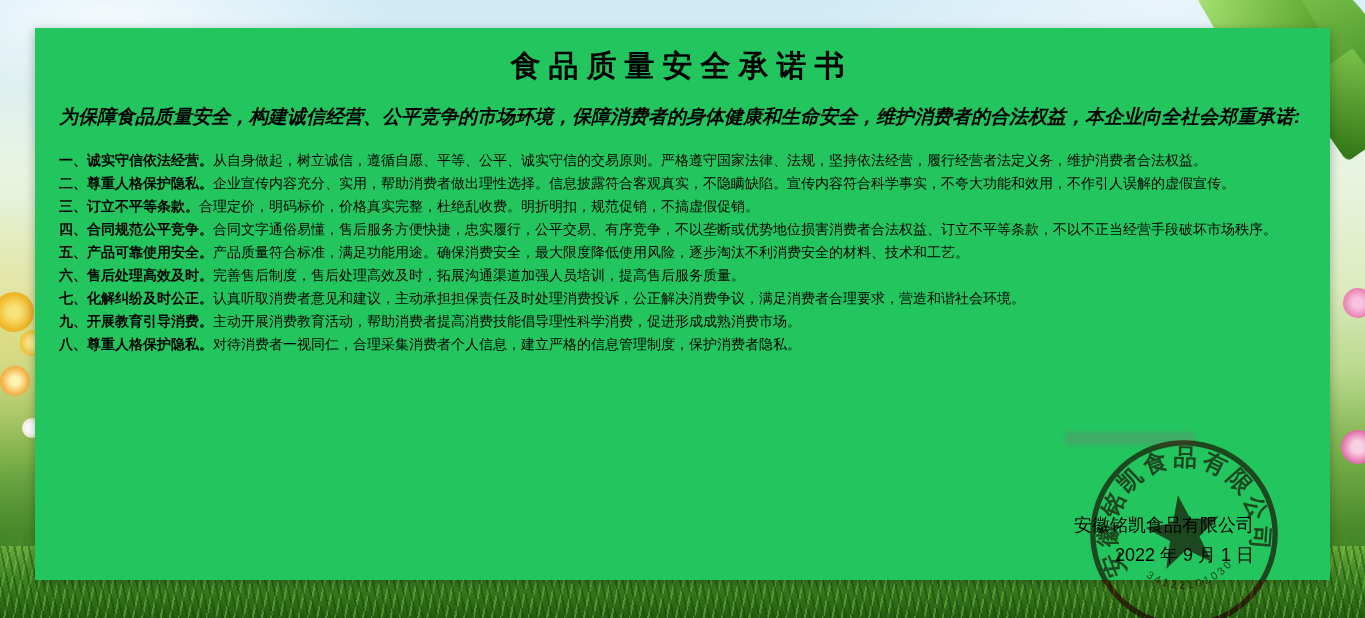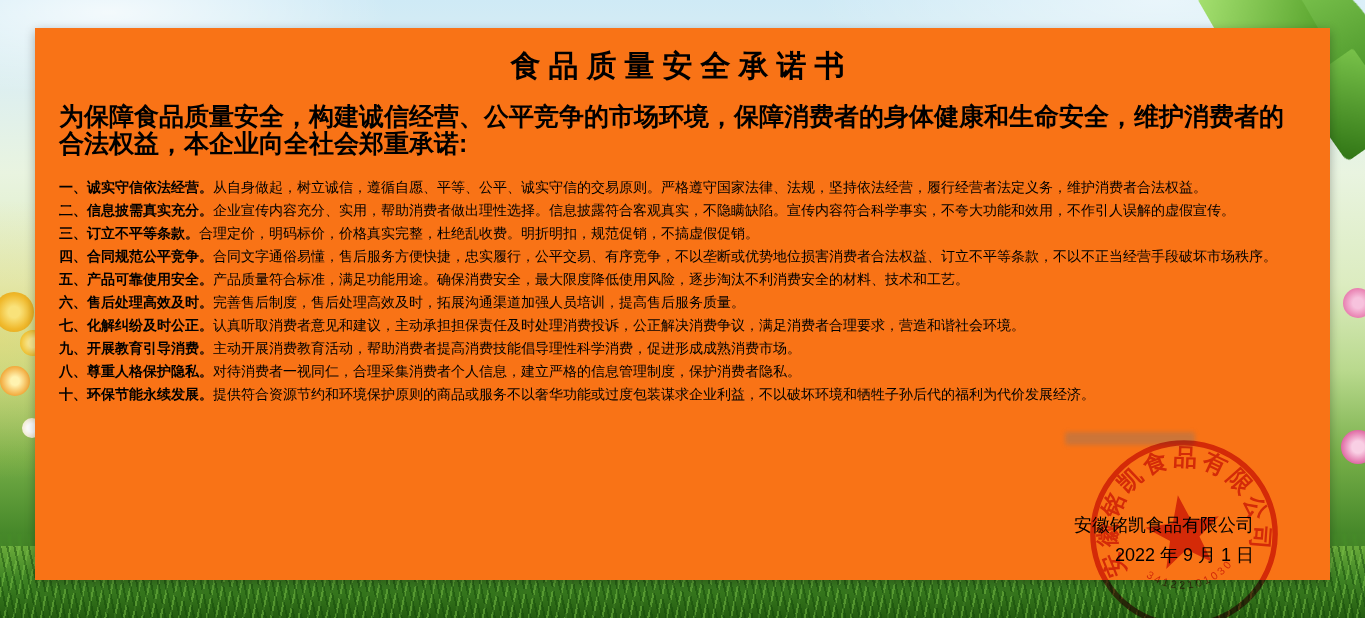--- a/index.html
+++ b/index.html
@@ -42,7 +42,7 @@
   
   .card{
     position:absolute;left:35px;top:28px;right:35px;bottom:38px;
-    background:#f97316;box-shadow:0 3px 10px rgba(0,0,0,.30);
+    background:#22c55e;box-shadow:0 3px 10px rgba(0,0,0,.30);
     box-sizing:border-box;padding:10px 26px 0 24px;color:#000;
   }
   .title{

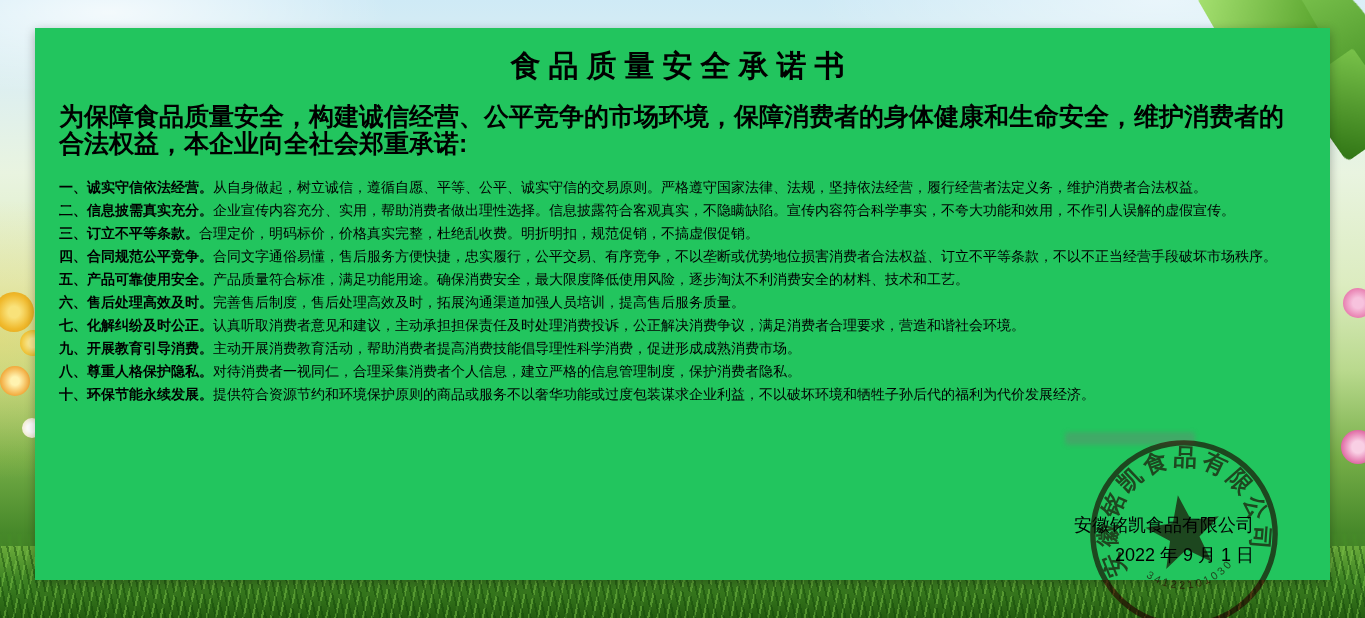--- a/index.html
+++ b/index.html
@@ -49,7 +49,7 @@
     text-align:center;font-size:30px;font-weight:bold;letter-spacing:8px;
     margin:8px 0 16px 0;
   }
-  .intro{font-weight:bold;font-size:25px;line-height:27px;margin:0 0 20px 0;}
+  .intro{font-weight:bold;font-size:19px;line-height:27px;margin:0 0 20px 0;font-style:italic;}
   .items{font-size:14px;line-height:20px;}
   .item{padding-left:37px;text-indent:-37px;margin-bottom:3px;}
   .item .lead{font-weight:bold;}

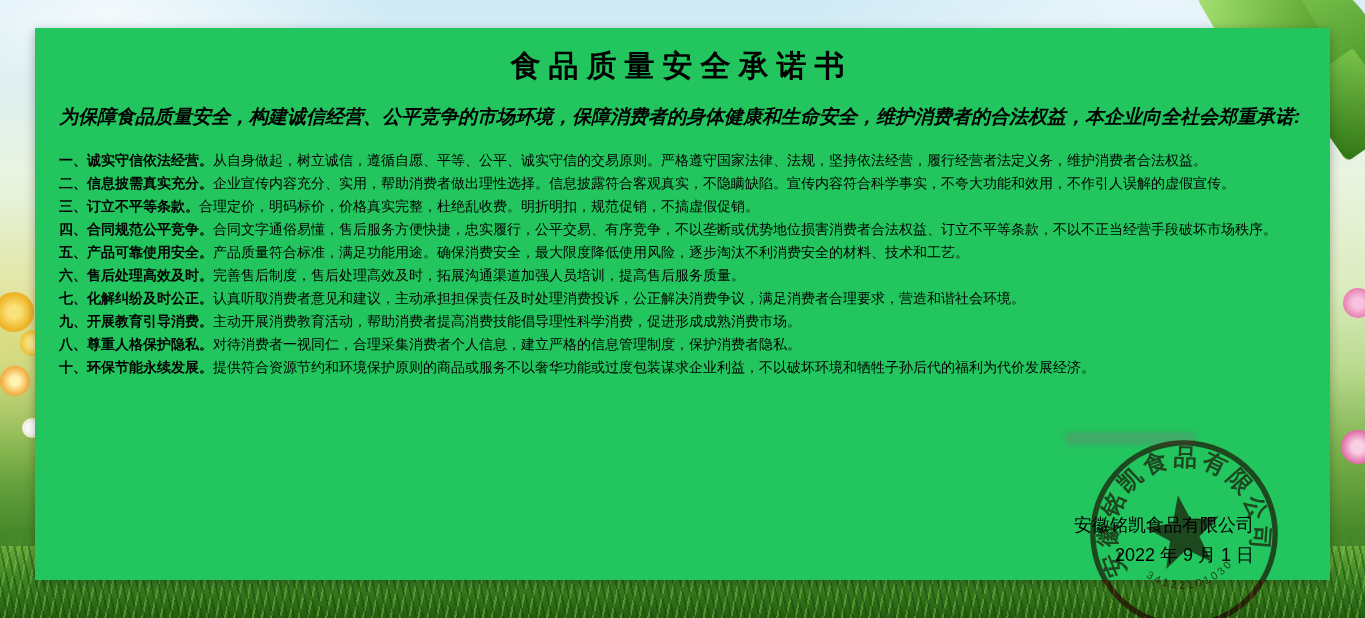--- a/index.html
+++ b/index.html
@@ -91,7 +91,7 @@
 
   <div class="items">
     <div class="item"><span class="lead">一、诚实守信依法经营。</span><span>从自身做起，树立诚信，遵循自愿、平等、公平、诚实守信的交易原则。严格遵守国家法律、法规，坚持依法经营，履行经营者法定义务，维护消费者合法权益。</span></div>
-    <div class="item"><span class="lead">二、信息披需真实充分。</span><span>企业宣传内容充分、实用，帮助消费者做出理性选择。信息披露符合客观真实，不隐瞒缺陷。宣传内容符合科学事实，不夸大功能和效用，不作引人误解的虚假宣传。</span></div>
+    <div class="item"><span class="lead">二、尊重人格保护隐私。</span><span>企业宣传内容充分、实用，帮助消费者做出理性选择。信息披露符合客观真实，不隐瞒缺陷。宣传内容符合科学事实，不夸大功能和效用，不作引人误解的虚假宣传。</span></div>
     <div class="item"><span class="lead">三、订立不平等条款。</span><span>合理定价，明码标价，价格真实完整，杜绝乱收费。明折明扣，规范促销，不搞虚假促销。</span></div>
     <div class="item"><span class="lead">四、合同规范公平竞争。</span><span>合同文字通俗易懂，售后服务方便快捷，忠实履行，公平交易、有序竞争，不以垄断或优势地位损害消费者合法权益、订立不平等条款，不以不正当经营手段破坏市场秩序。</span></div>
     <div class="item"><span class="lead">五、产品可靠使用安全。</span><span>产品质量符合标准，满足功能用途。确保消费安全，最大限度降低使用风险，逐步淘汰不利消费安全的材料、技术和工艺。</span></div>

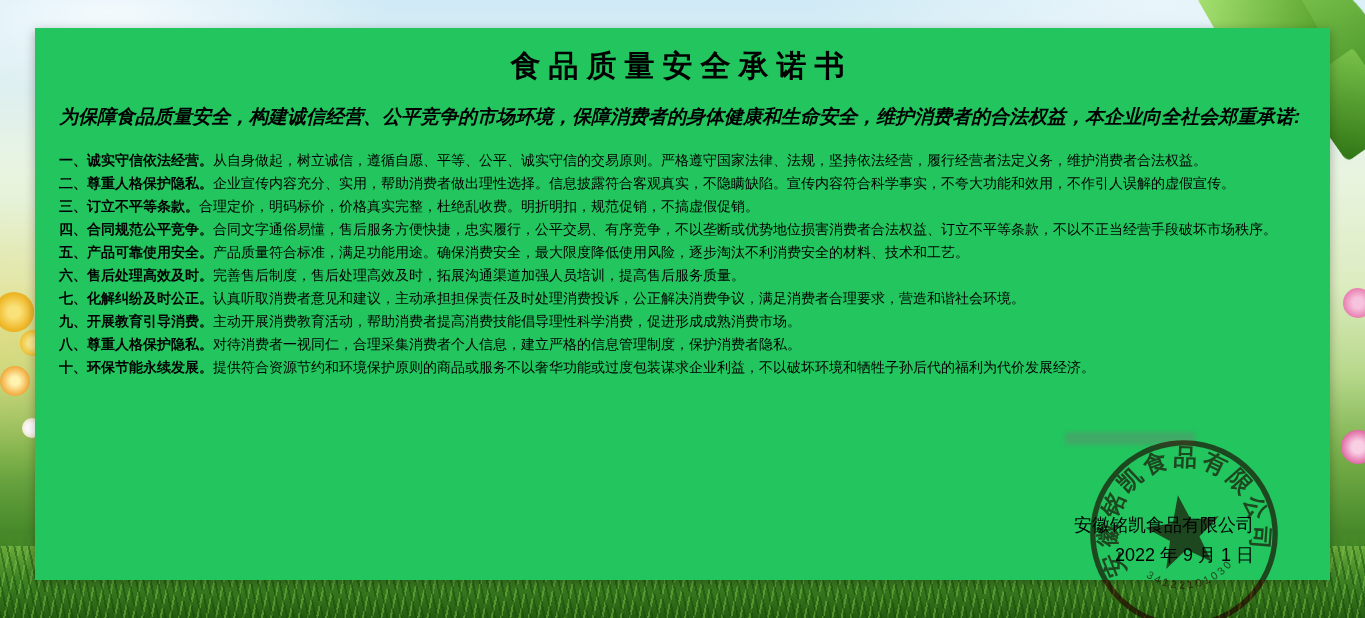--- a/index.html
+++ b/index.html
@@ -99,7 +99,6 @@
     <div class="item"><span class="lead">七、化解纠纷及时公正。</span><span>认真听取消费者意见和建议，主动承担担保责任及时处理消费投诉，公正解决消费争议，满足消费者合理要求，营造和谐社会环境。</span></div>
     <div class="item"><span class="lead">九、开展教育引导消费。</span><span>主动开展消费教育活动，帮助消费者提高消费技能倡导理性科学消费，促进形成成熟消费市场。</span></div>
     <div class="item"><span class="lead">八、尊重人格保护隐私。</span><span>对待消费者一视同仁，合理采集消费者个人信息，建立严格的信息管理制度，保护消费者隐私。</span></div>
-    <div class="item"><span class="lead">十、环保节能永续发展。</span><span>提供符合资源节约和环境保护原则的商品或服务不以奢华功能或过度包装谋求企业利益，不以破坏环境和牺牲子孙后代的福利为代价发展经济。</span></div>
   </div>
 
   <div class="ghost-text"></div>

